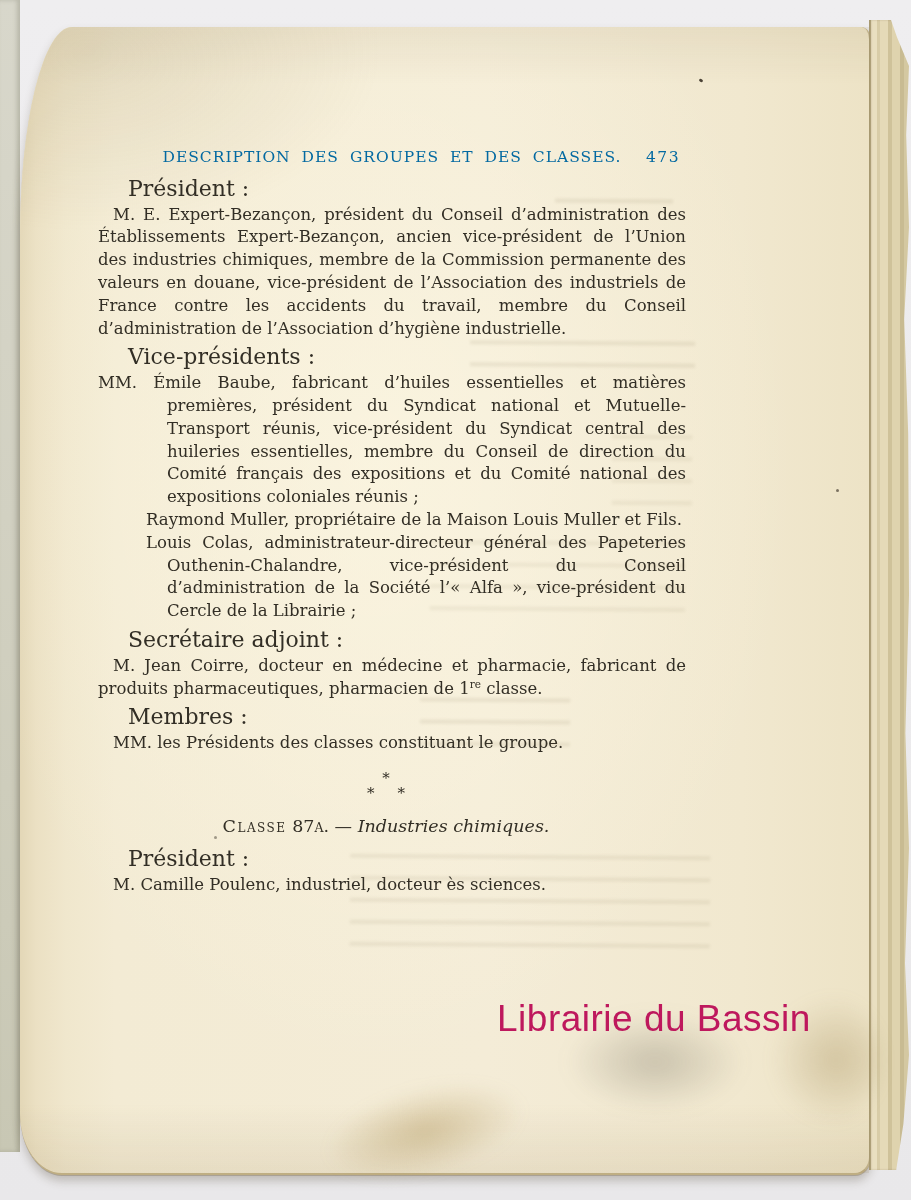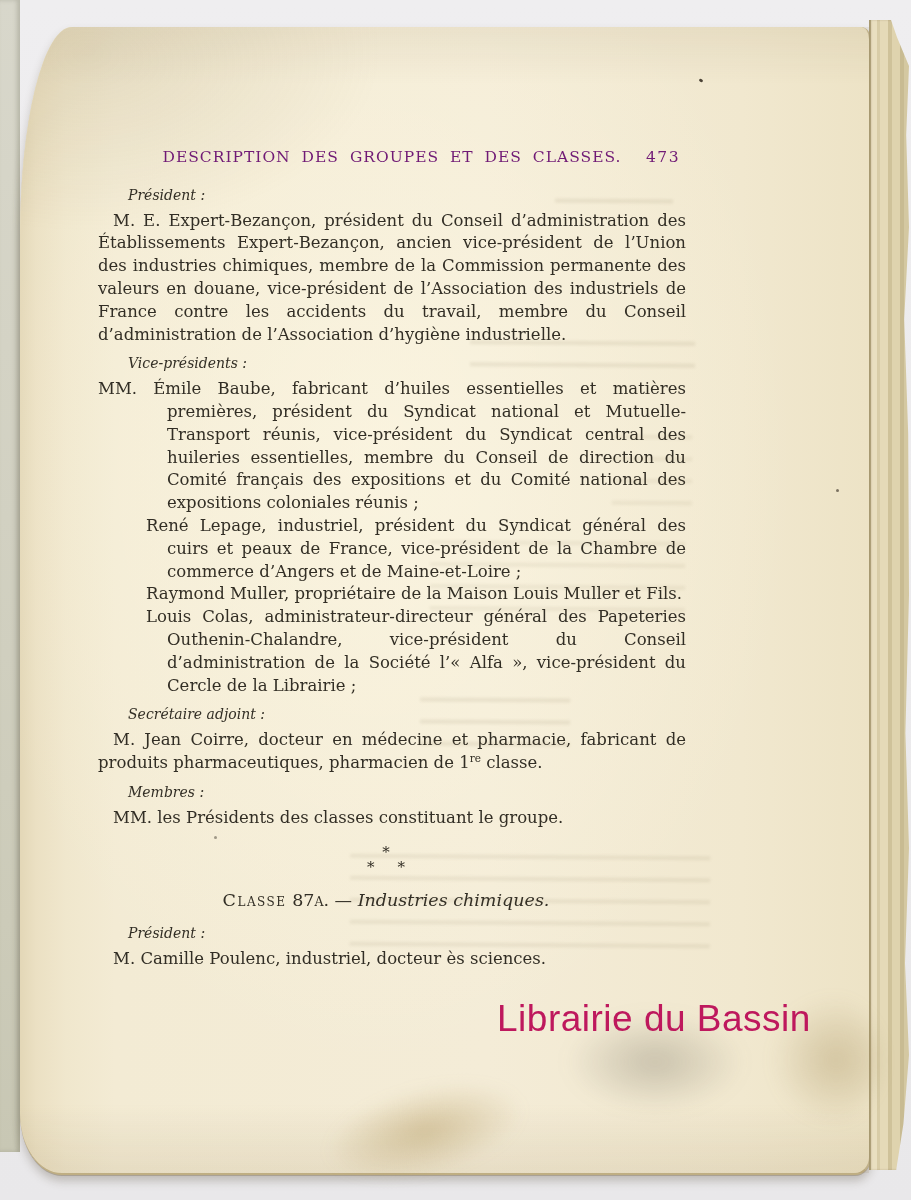--- a/index.html
+++ b/index.html
@@ -52,7 +52,7 @@
   }
   .running-head{
     position:relative;text-align:center;font-size:15.5px;letter-spacing:1px;word-spacing:5px;
-    color:#701a75;margin-bottom:15px;white-space:nowrap;
+    color:#0369a1;margin-bottom:9px;white-space:nowrap;
   }
   .page-num{position:absolute;right:6px;top:0;letter-spacing:1.5px;text-align:center;}
   .heading-italic{

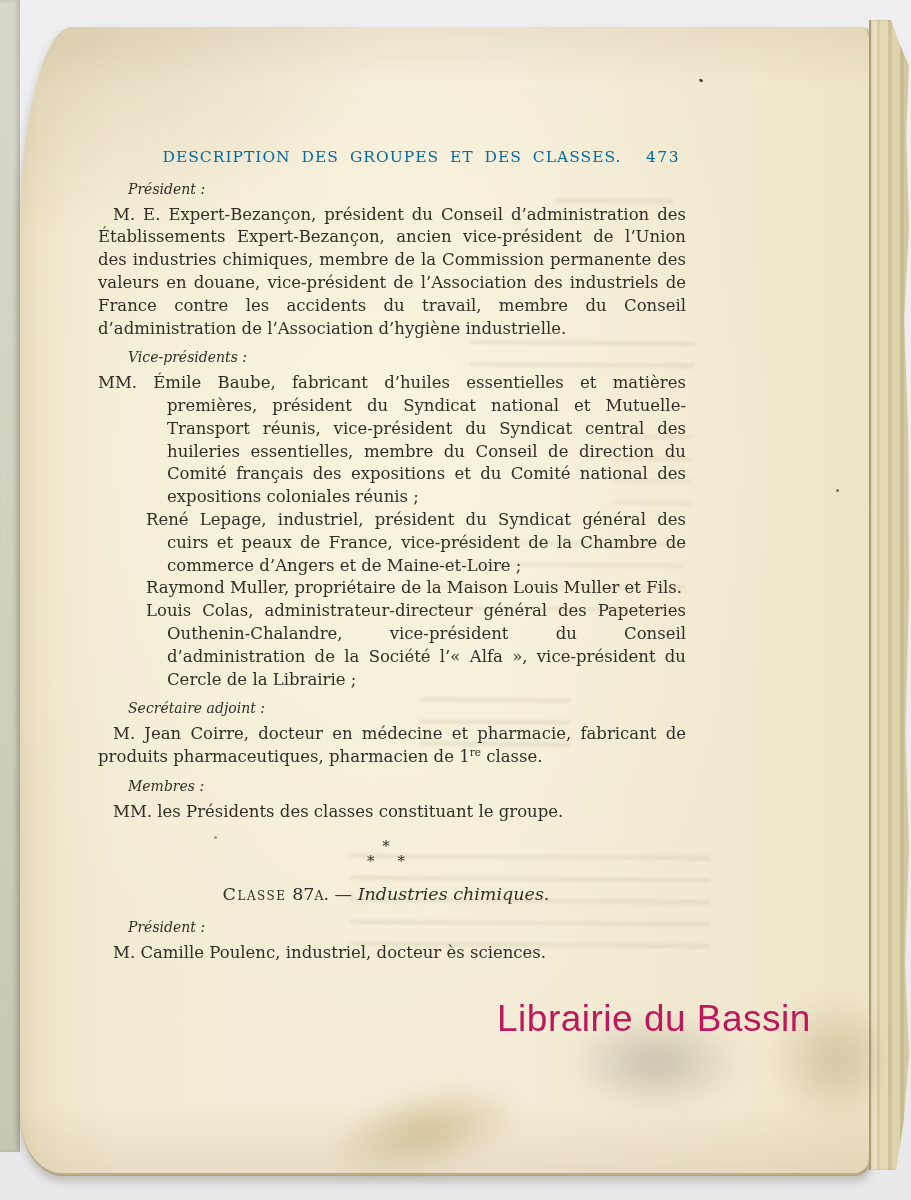--- a/index.html
+++ b/index.html
@@ -56,7 +56,7 @@
   }
   .page-num{position:absolute;right:6px;top:0;letter-spacing:1.5px;text-align:center;}
   .heading-italic{
-    font-style:italic;margin:6px 0 3px 30px;font-size:14px;
+    margin:6px 0 3px 30px;font-size:22px;
   }
   p.body{margin:0;text-align:justify;}
   p.body.indent{text-indent:15px;}

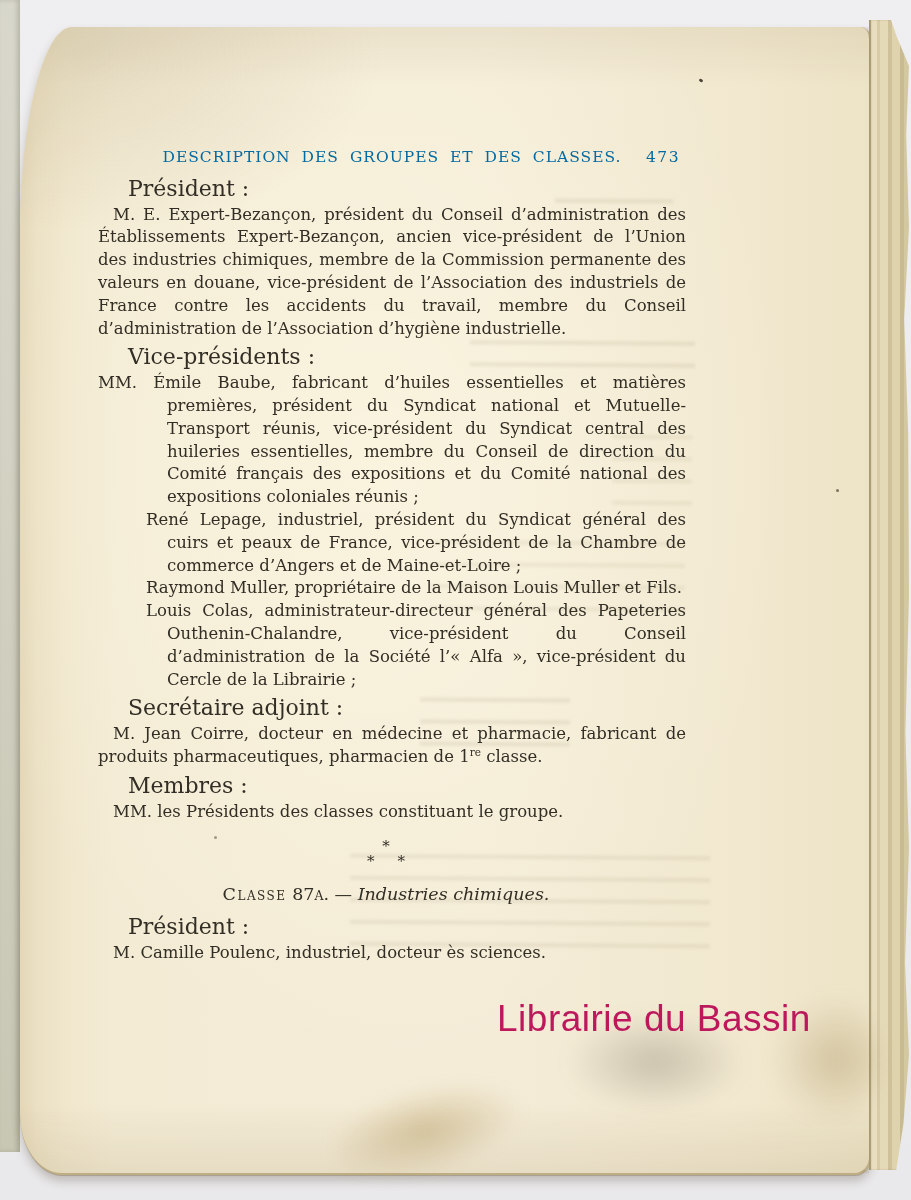--- a/index.html
+++ b/index.html
@@ -134,7 +134,6 @@
 
   <p class="heading-italic">Vice-présidents :</p>
   <p class="vp vp-first">MM. Émile Baube, fabricant d’huiles essentielles et matières premières, président du Syndicat national et Mutuelle-Transport réunis, vice-président du Syndicat central des huileries essentielles, membre du Conseil de direction du Comité français des expositions et du Comité national des expositions coloniales réunis ;</p>
-  <p class="vp vp-rest">René Lepage, industriel, président du Syndicat général des cuirs et peaux de France, vice-président de la Chambre de commerce d’Angers et de Maine-et-Loire ;</p>
   <p class="vp vp-rest">Raymond Muller, propriétaire de la Maison Louis Muller et Fils.</p>
   <p class="vp vp-rest">Louis Colas, administrateur-directeur général des Papeteries Outhenin-Chalandre, vice-président du Conseil d’administration de la Société l’« Alfa », vice-président du Cercle de la Librairie ;</p>
 

